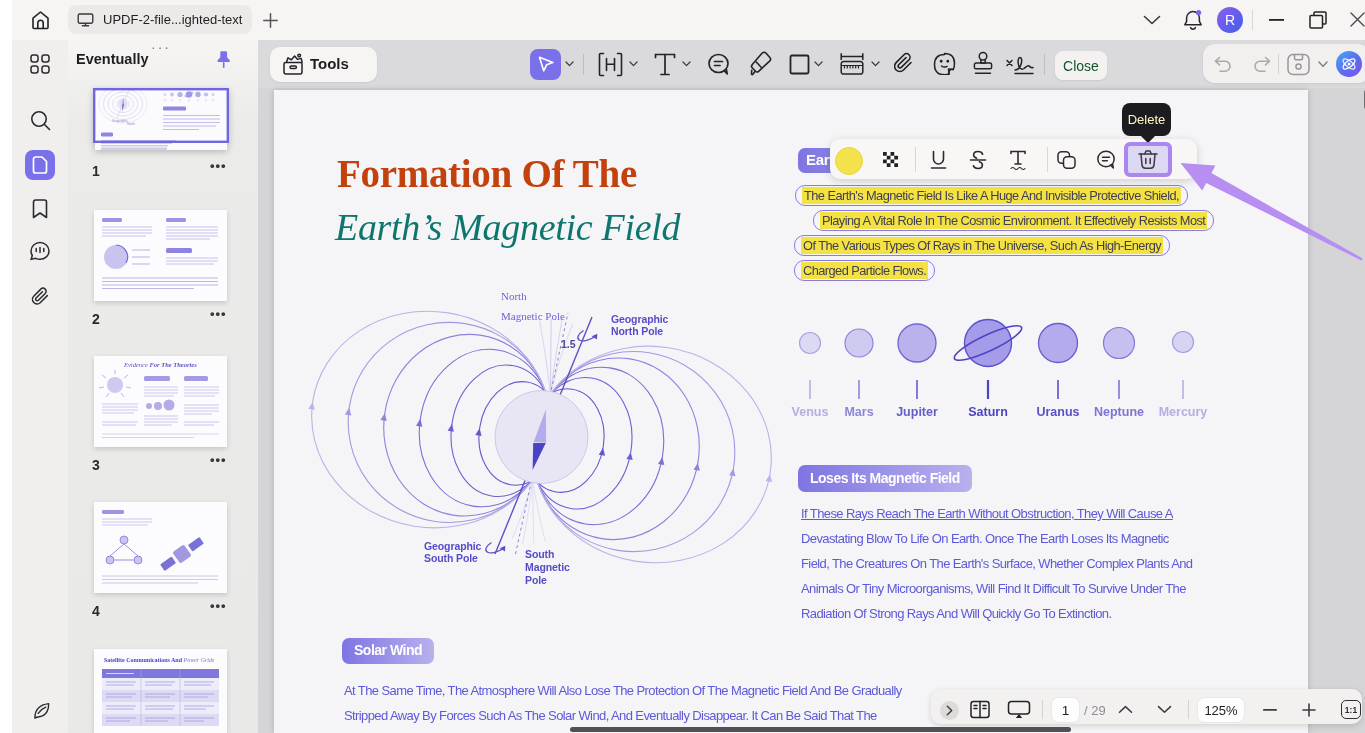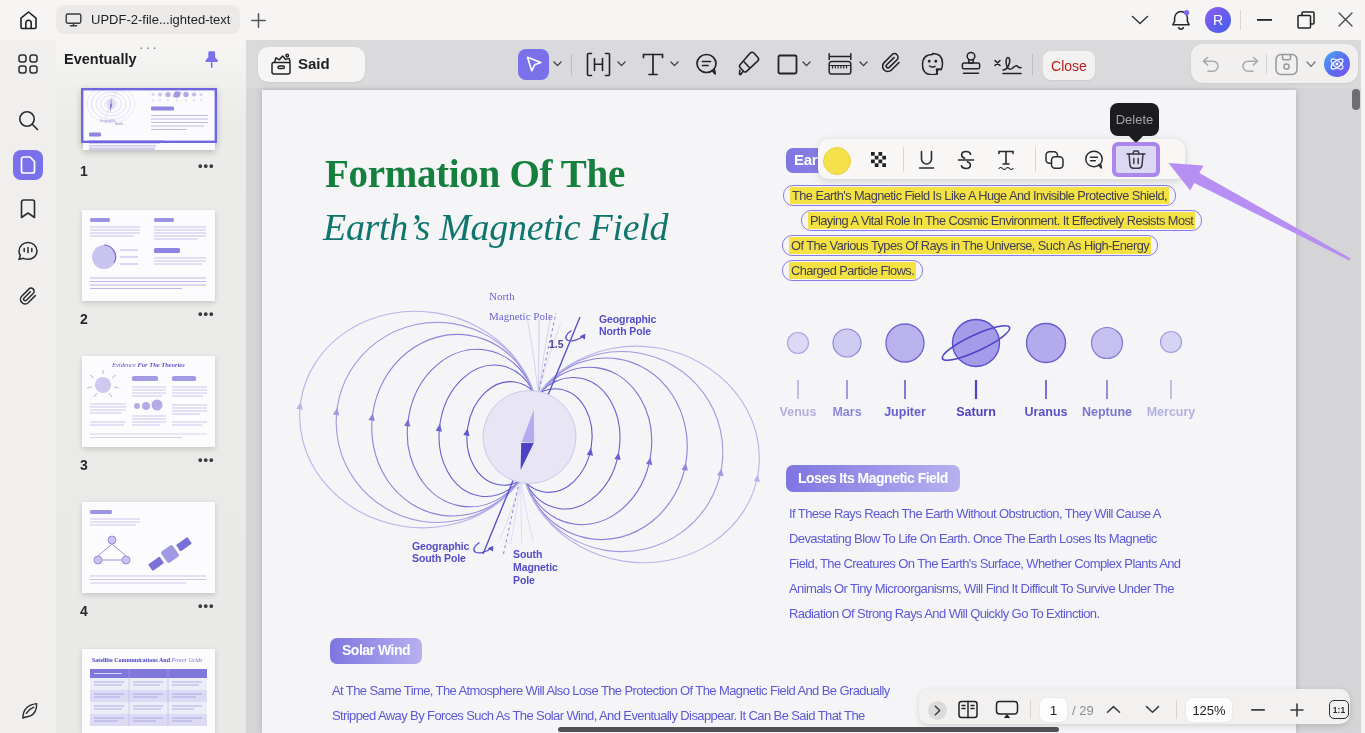--- a/index.html
+++ b/index.html
@@ -4,7 +4,7 @@
 <style>
 * { margin:0; padding:0; box-sizing:border-box; }
 html,body { width:1365px; height:733px; overflow:hidden; font-family:"Liberation Sans", sans-serif; }
-#app { position:absolute; left:0; top:0; width:1253px; height:733px; background:#f6f5f3; }
+#app { position:absolute; left:12px; top:0; width:1253px; height:733px; background:#f6f5f3; }
 .abs { position:absolute; }
 
 

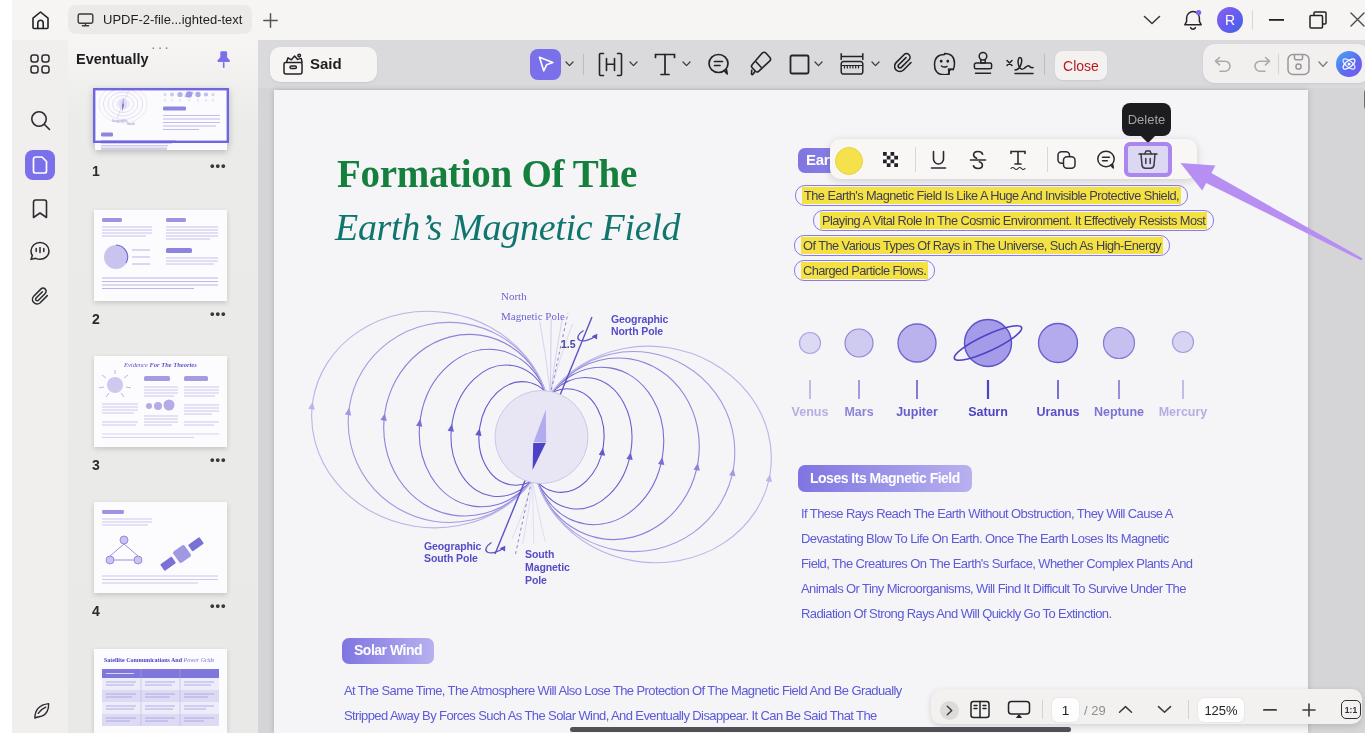--- a/index.html
+++ b/index.html
@@ -355,7 +355,7 @@
     <rect x="8" y="13" width="6.4" height="2.6" rx="1.3"></rect>
     <circle cx="17.2" cy="2.6" r="1.3"></circle>
   </svg>
-  <div class="abs" style="left:298px;top:55px;font-size:15px;font-weight:bold;color:#1e1e21;">Said</div>
+  <div class="abs" style="left:298px;top:55px;font-size:15px;font-weight:bold;color:#1e1e21;">Tools</div>
 
   <div class="abs" style="left:518px;top:49px;width:31px;height:31px;background:#7a71ea;border-radius:8px;"></div>
   <svg class="abs" style="left:525px;top:55px" width="18" height="19" viewBox="0 0 18 19" fill="none" stroke="#fff" stroke-width="1.6" stroke-linejoin="round">

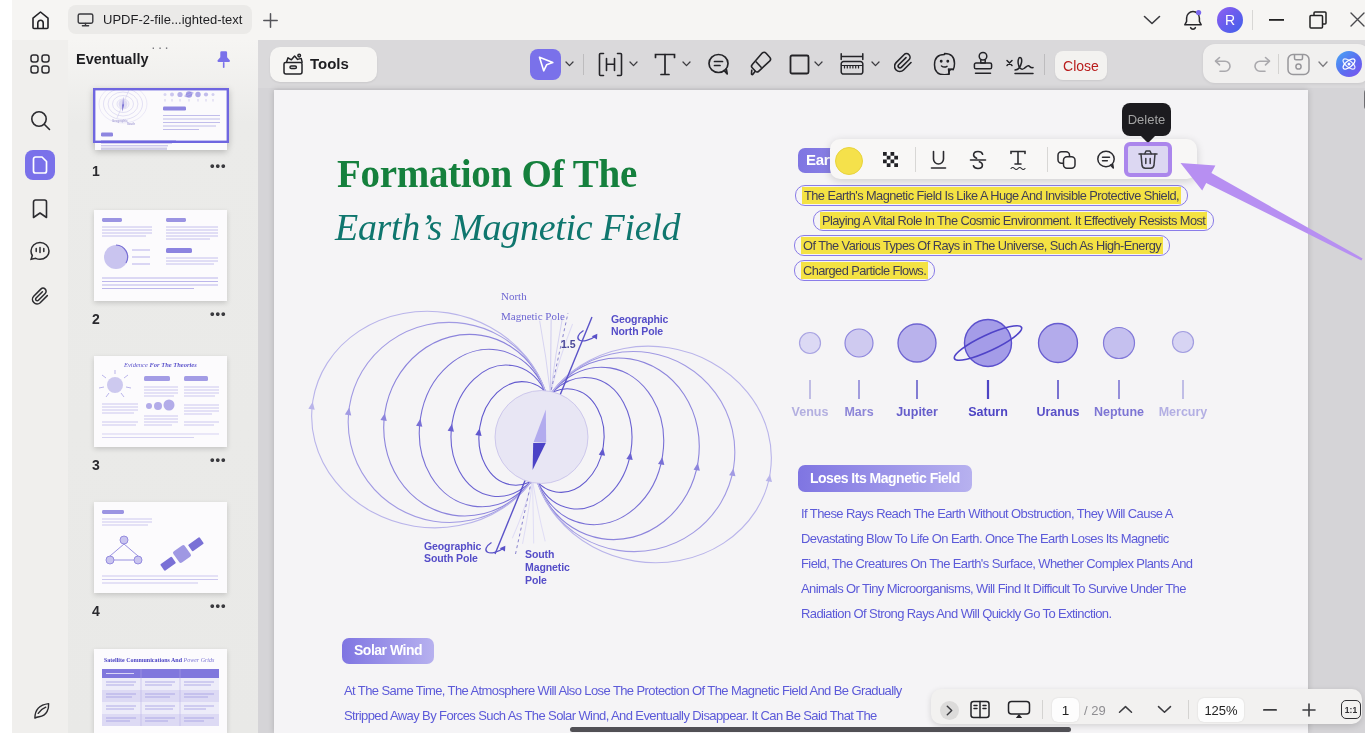--- a/index.html
+++ b/index.html
@@ -438,7 +438,7 @@
   </svg>
   <div class="abs" style="left:1032px;top:54px;width:1px;height:21px;background:#bdbcbe;"></div>
 
-  <div class="abs" style="left:1043px;top:51px;width:52px;height:29px;background:#f3f2f0;border-radius:8px;box-shadow:0 1px 2px rgba(0,0,0,0.07);display:flex;align-items:center;justify-content:center;font-size:14px;color:#b91c1c;">Close</div>
+  <div class="abs" style="left:1043px;top:51px;width:52px;height:29px;background:#f3f2f0;border-radius:8px;box-shadow:0 1px 2px rgba(0,0,0,0.07);display:flex;align-items:center;justify-content:center;font-size:14px;color:#14532d;">Close</div>
 
   <div class="abs" style="left:1191px;top:44px;width:167px;height:39px;background:#f1f0ef;border-radius:12px;box-shadow:0 1px 3px rgba(0,0,0,0.08);"></div>
   <svg class="abs" style="left:1202px;top:56px" width="18" height="16" viewBox="0 0 18 16" fill="none" stroke="#aaa9ad" stroke-width="1.6" stroke-linecap="round" stroke-linejoin="round">

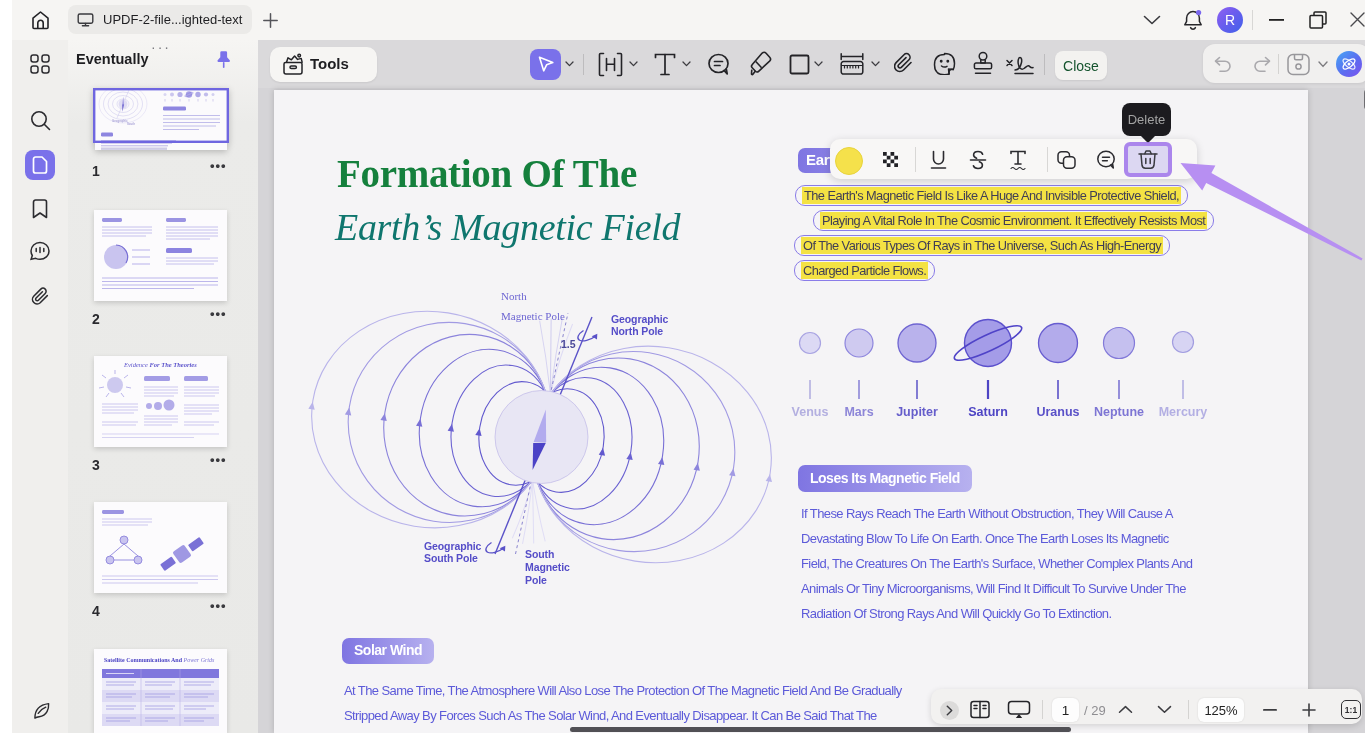--- a/index.html
+++ b/index.html
@@ -639,7 +639,7 @@
     <path d="M8.8 10.5 v5 M13.2 10.5 v5"></path>
   </svg>
 
-  <div class="abs" style="left:1110px;top:103px;width:49px;height:33px;background:#1c1b1f;border-radius:8px;color:#a3a3a3;font-size:13px;display:flex;align-items:center;justify-content:center;">Delete</div>
+  <div class="abs" style="left:1110px;top:103px;width:49px;height:33px;background:#1c1b1f;border-radius:8px;color:#fef9c3;font-size:13px;display:flex;align-items:center;justify-content:center;">Delete</div>
   <svg class="abs" style="left:1128px;top:135px" width="16" height="8" viewBox="0 0 16 8">
       <path d="M0 0 H16 L9.6 6.6 a2.3 2.3 0 0 1 -3.2 0 Z" fill="#1c1b1f"></path>
     </svg>

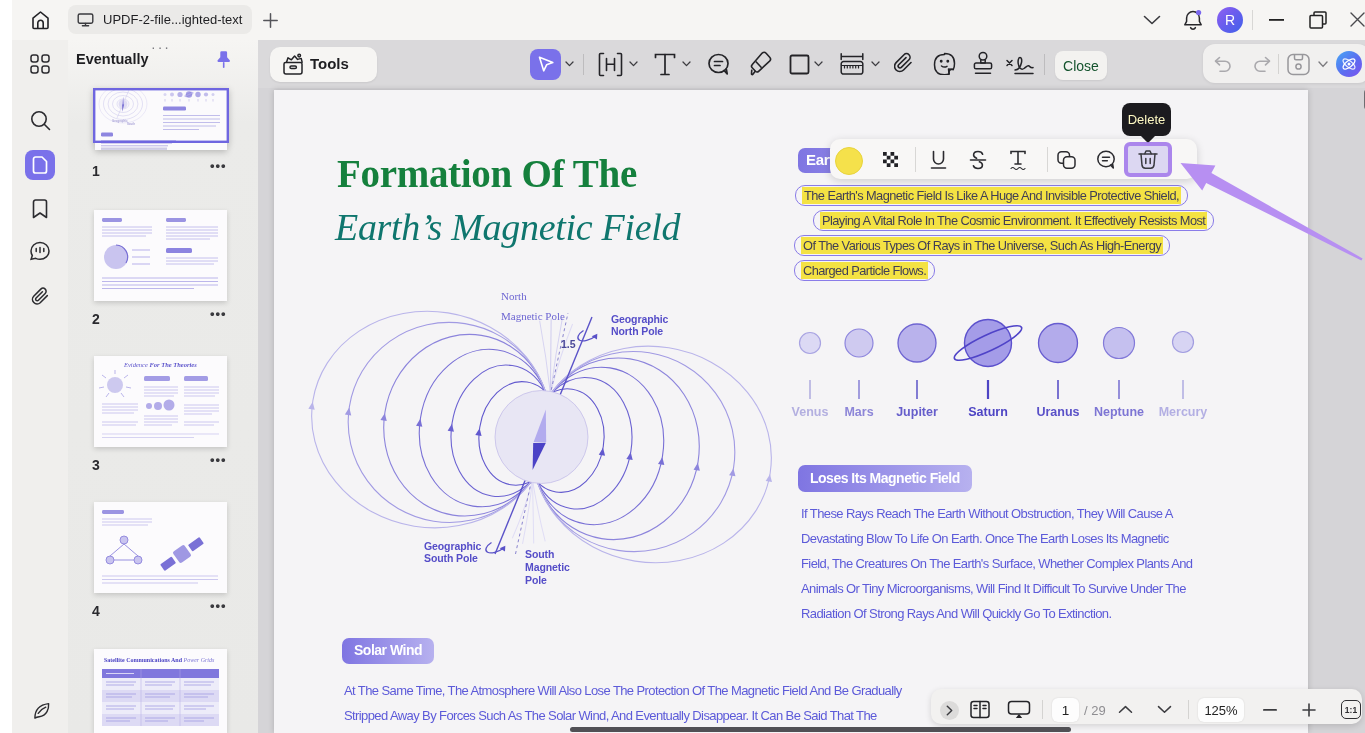--- a/index.html
+++ b/index.html
@@ -558,7 +558,7 @@
     </g>
   </svg>
 
-  <div class="abs" style="left:325px;top:151px;font-family:'Liberation Serif',serif;font-weight:bold;font-size:39px;letter-spacing:-0.3px;color:#15803d;">Formation Of The</div>
+  <div class="abs" style="left:325px;top:151px;font-family:'Liberation Serif',serif;font-weight:bold;font-size:39px;letter-spacing:-0.3px;color:#c2410c;">Formation Of The</div>
   <div class="abs" style="left:323px;top:205px;font-family:'Liberation Serif',serif;font-style:italic;font-size:38px;letter-spacing:-0.3px;color:#0f766e;">Earth’s Magnetic Field</div>
 
   <div class="badge abs" style="left:786px;top:148px;height:25px;padding:3px 8px;font-size:15px;letter-spacing:-0.3px;">Earth Has A Magnetic Field</div>

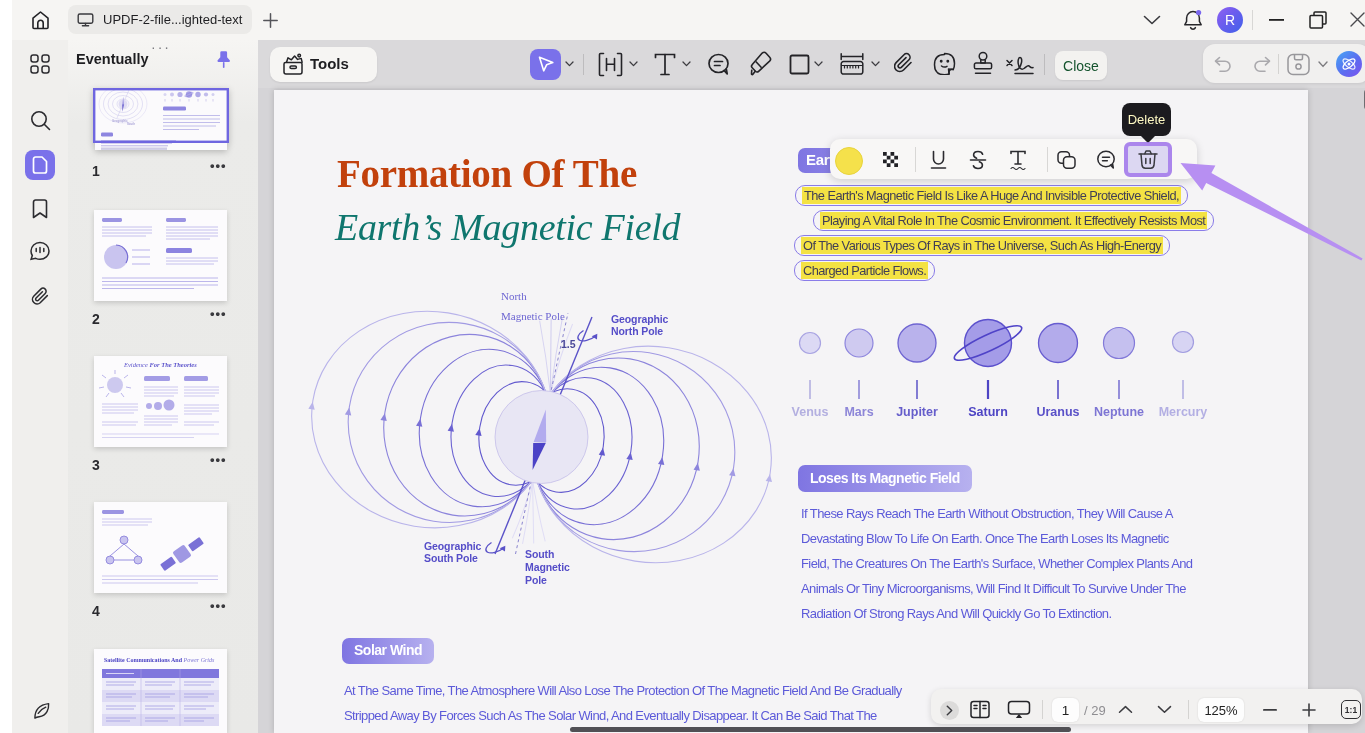--- a/index.html
+++ b/index.html
@@ -577,7 +577,7 @@
     </div>
 
   <div class="badge abs" style="left:786px;top:465px;height:27px;padding:4.5px 12px;font-size:14px;letter-spacing:-0.5px;">Loses Its Magnetic Field</div>
-  <div class="para abs" style="left:789px;top:506px;">If These Rays Reach The Earth Without Obstruction, They Will Cause A</div>
+  <div class="para abs" style="left:789px;top:506px;text-decoration:underline;">If These Rays Reach The Earth Without Obstruction, They Will Cause A</div>
   <div class="para abs" style="left:789px;top:531px;">Devastating Blow To Life On Earth. Once The Earth Loses Its Magnetic</div>
   <div class="para abs" style="left:789px;top:556px;">Field, The Creatures On The Earth's Surface, Whether Complex Plants And</div>
   <div class="para abs" style="left:789px;top:581px;">Animals Or Tiny Microorganisms, Will Find It Difficult To Survive Under The</div>

